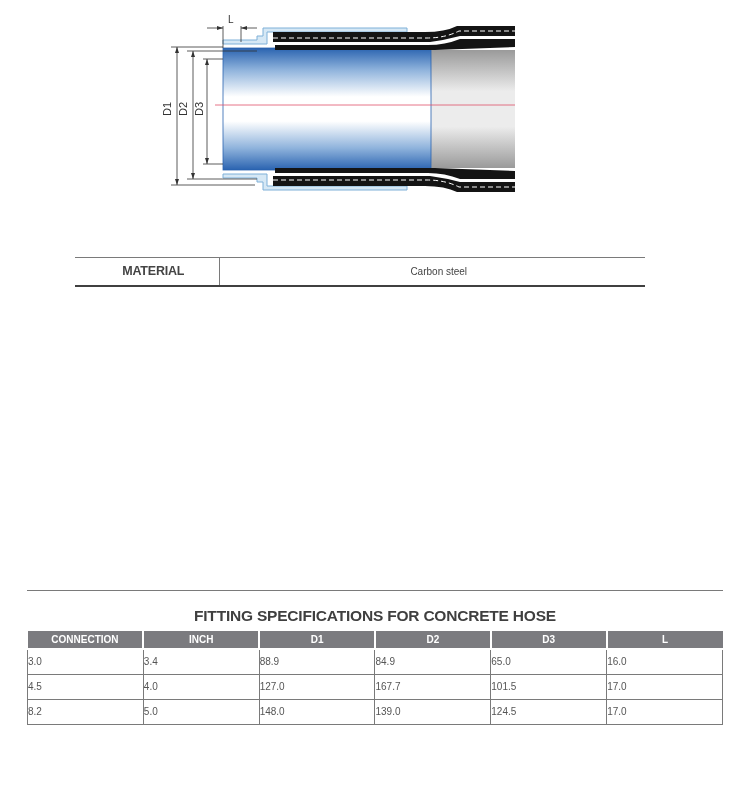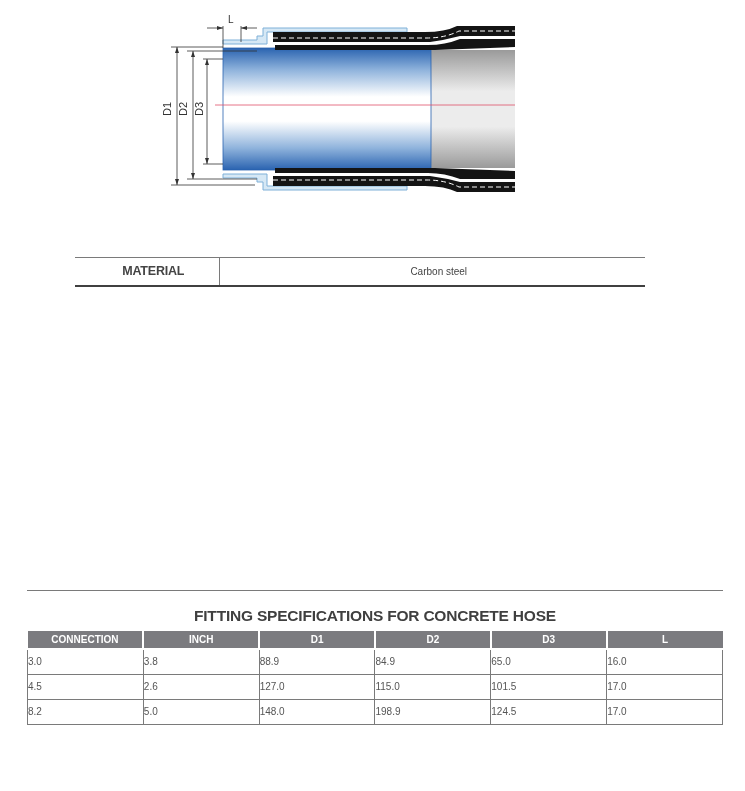--- a/index.html
+++ b/index.html
@@ -135,7 +135,7 @@
     <tbody>
       <tr>
         <td>3.0</td>
-        <td>3.8</td>
+        <td>3.4</td>
         <td>88.9</td>
         <td>84.9</td>
         <td>65.0</td>

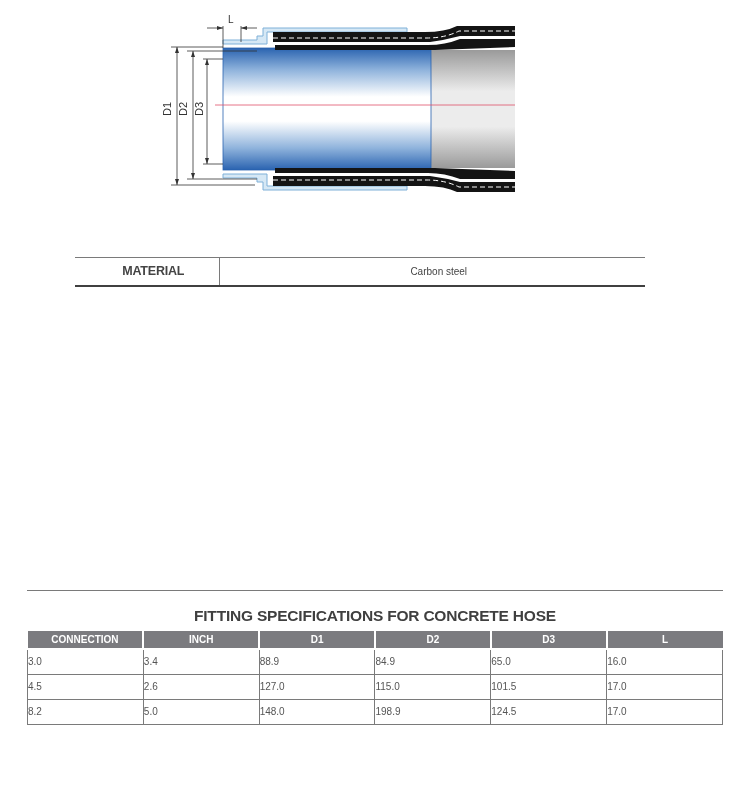--- a/index.html
+++ b/index.html
@@ -143,7 +143,7 @@
       </tr>
       <tr>
         <td>4.5</td>
-        <td>2.6</td>
+        <td>4.0</td>
         <td>127.0</td>
         <td>115.0</td>
         <td>101.5</td>

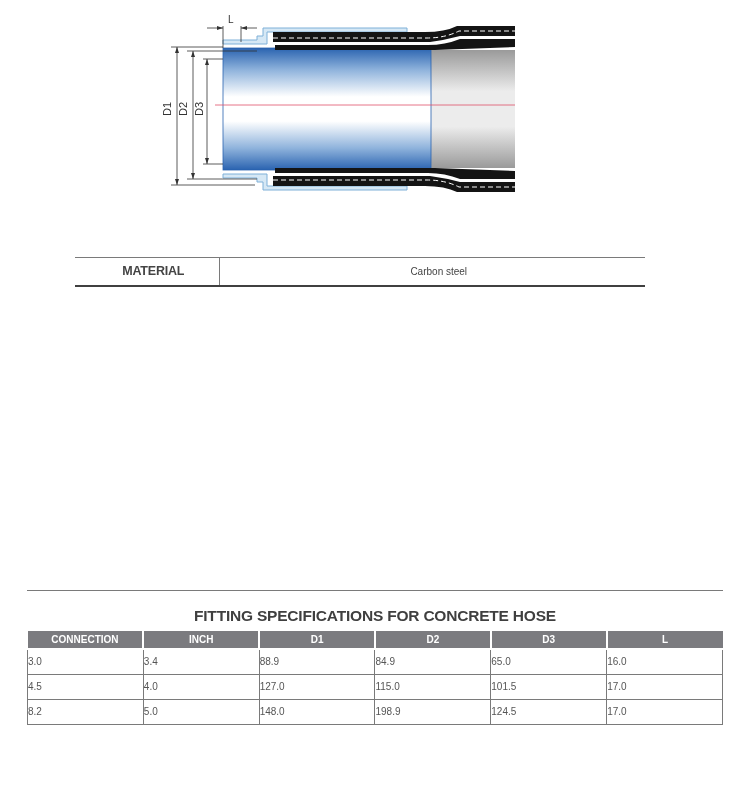--- a/index.html
+++ b/index.html
@@ -145,7 +145,7 @@
         <td>4.5</td>
         <td>4.0</td>
         <td>127.0</td>
-        <td>115.0</td>
+        <td>167.7</td>
         <td>101.5</td>
         <td>17.0</td>
       </tr>

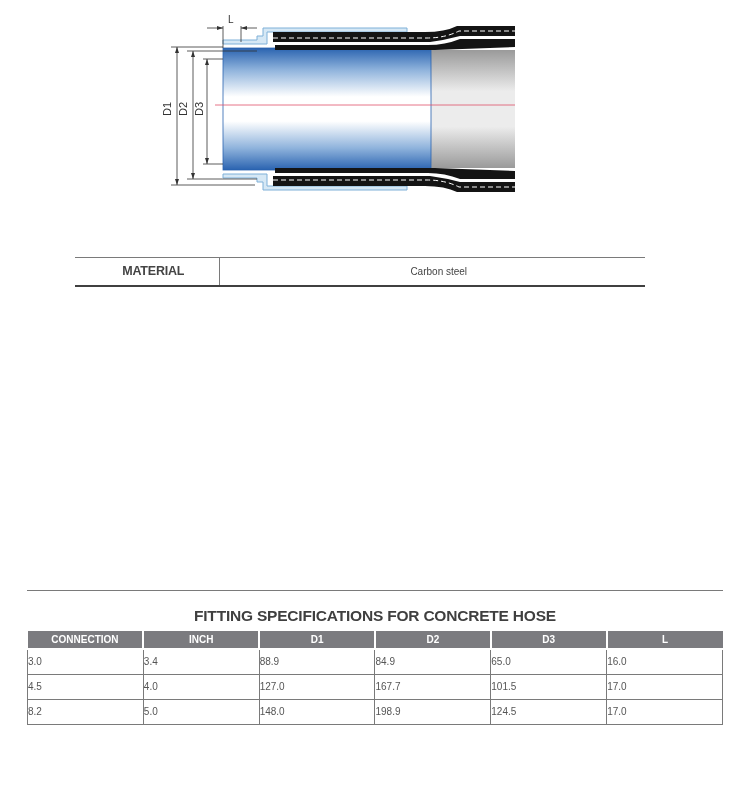--- a/index.html
+++ b/index.html
@@ -153,7 +153,7 @@
         <td>8.2</td>
         <td>5.0</td>
         <td>148.0</td>
-        <td>198.9</td>
+        <td>139.0</td>
         <td>124.5</td>
         <td>17.0</td>
       </tr>

